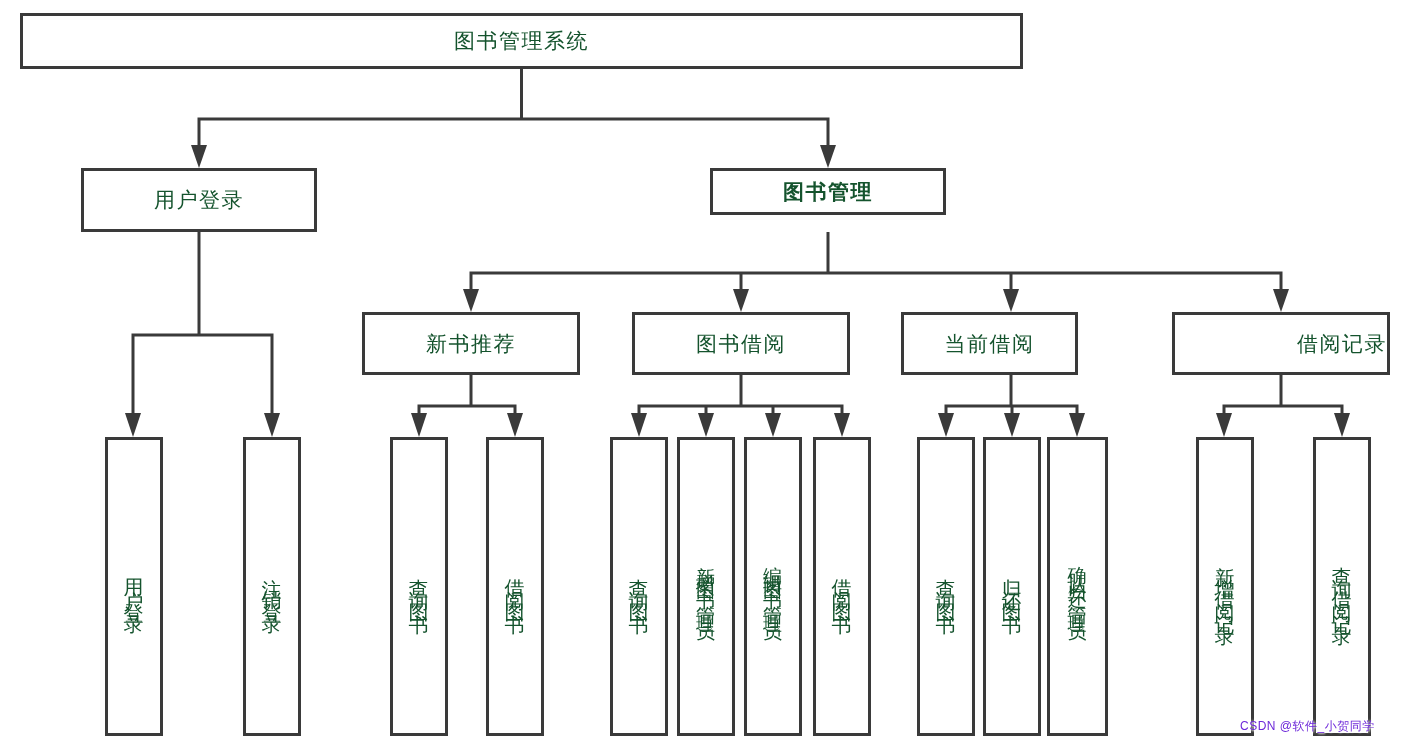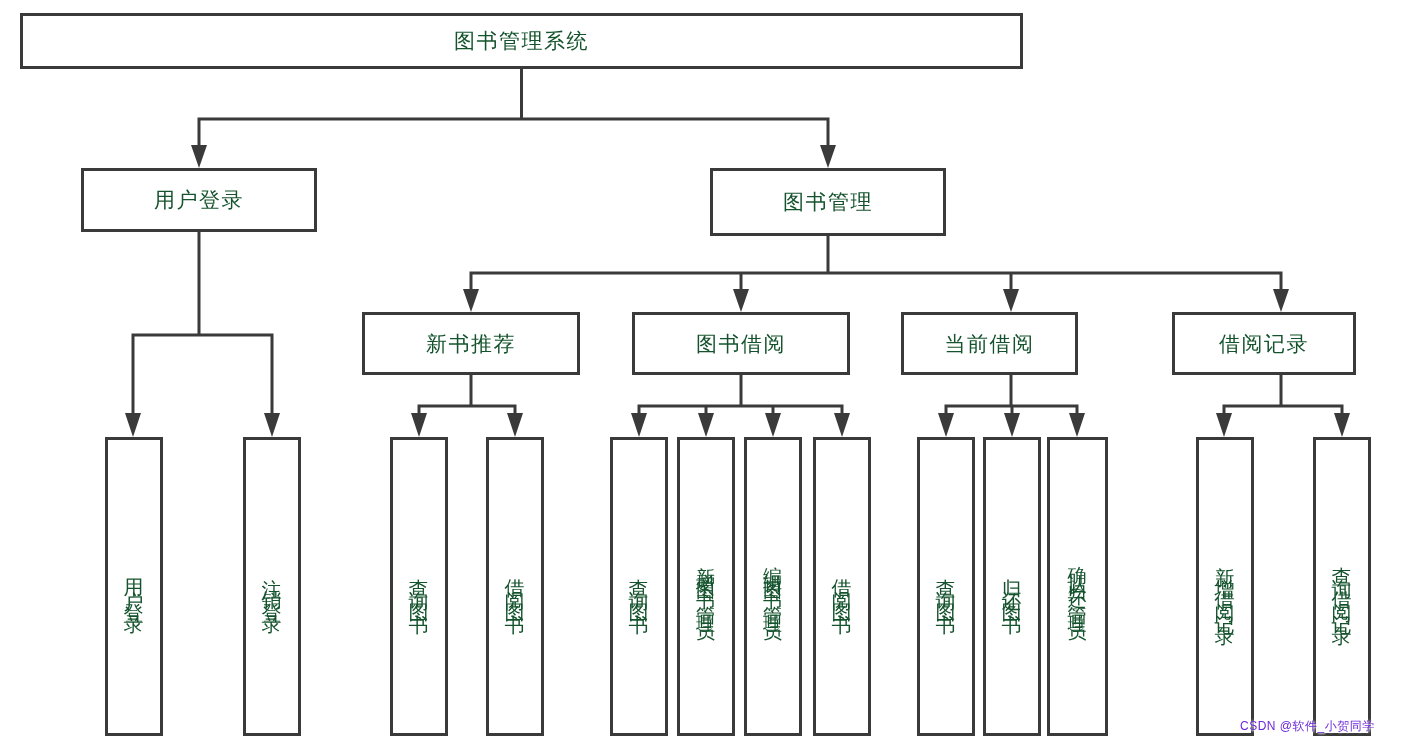--- a/index.html
+++ b/index.html
@@ -133,7 +133,7 @@
   <div class="box" style="left:81px; top:168px; width:236px; height:64px;">
     <span class="hlabel">用户登录</span>
   </div>
-  <div class="box" style="left:710px; top:168px; width:236px; height:68px;">
+  <div class="box" style="left:710px; top:168px; width:236px; height:47px;font-weight:bold;">
     <span class="hlabel">图书管理</span>
   </div>
 

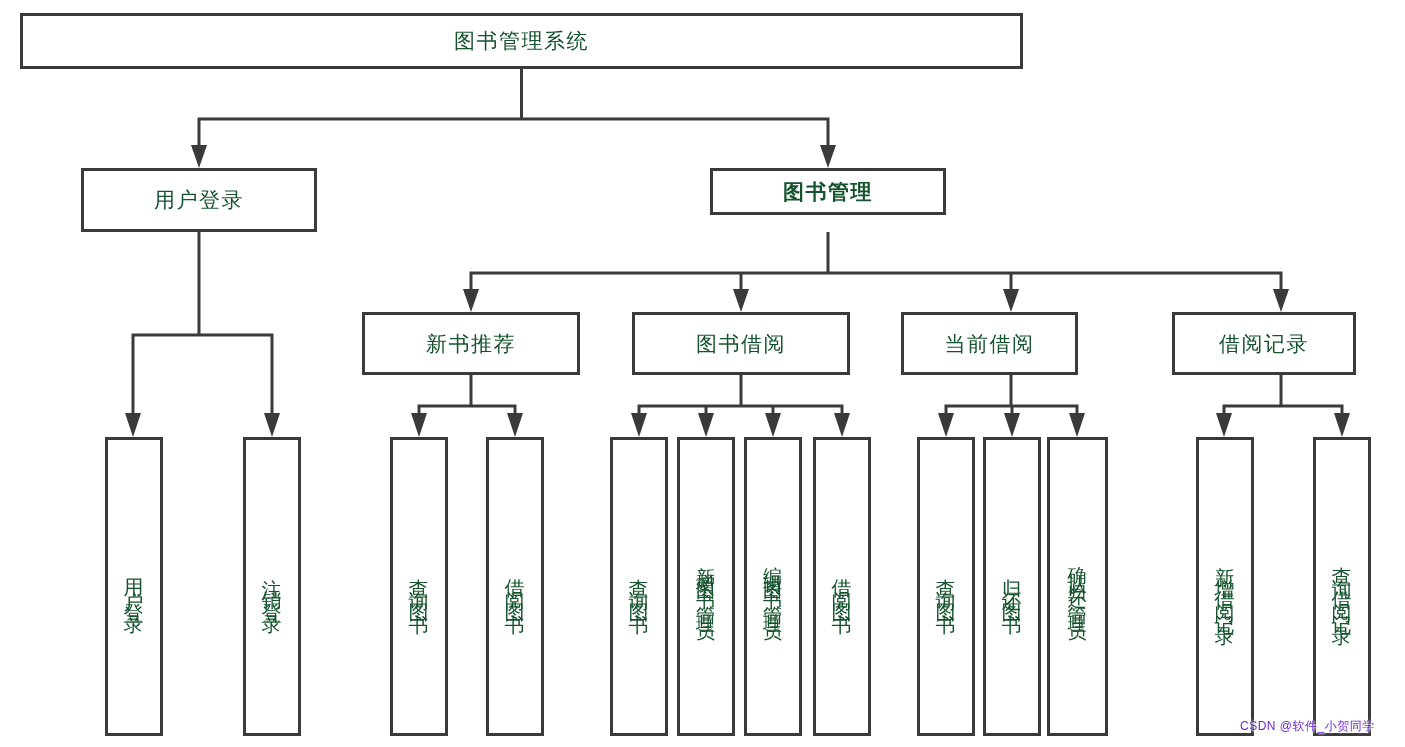--- a/index.html
+++ b/index.html
@@ -146,7 +146,7 @@
   <div class="box" style="left:901px; top:312px; width:177px; height:63px;">
     <span class="hlabel">当前借阅</span>
   </div>
-  <div class="box" style="left:1172px; top:312px; width:184px; height:63px;">
+  <div class="box" style="left:1172px; top:312px; width:218px; height:63px;justify-content:flex-end;">
     <span class="hlabel">借阅记录</span>
   </div>
 

